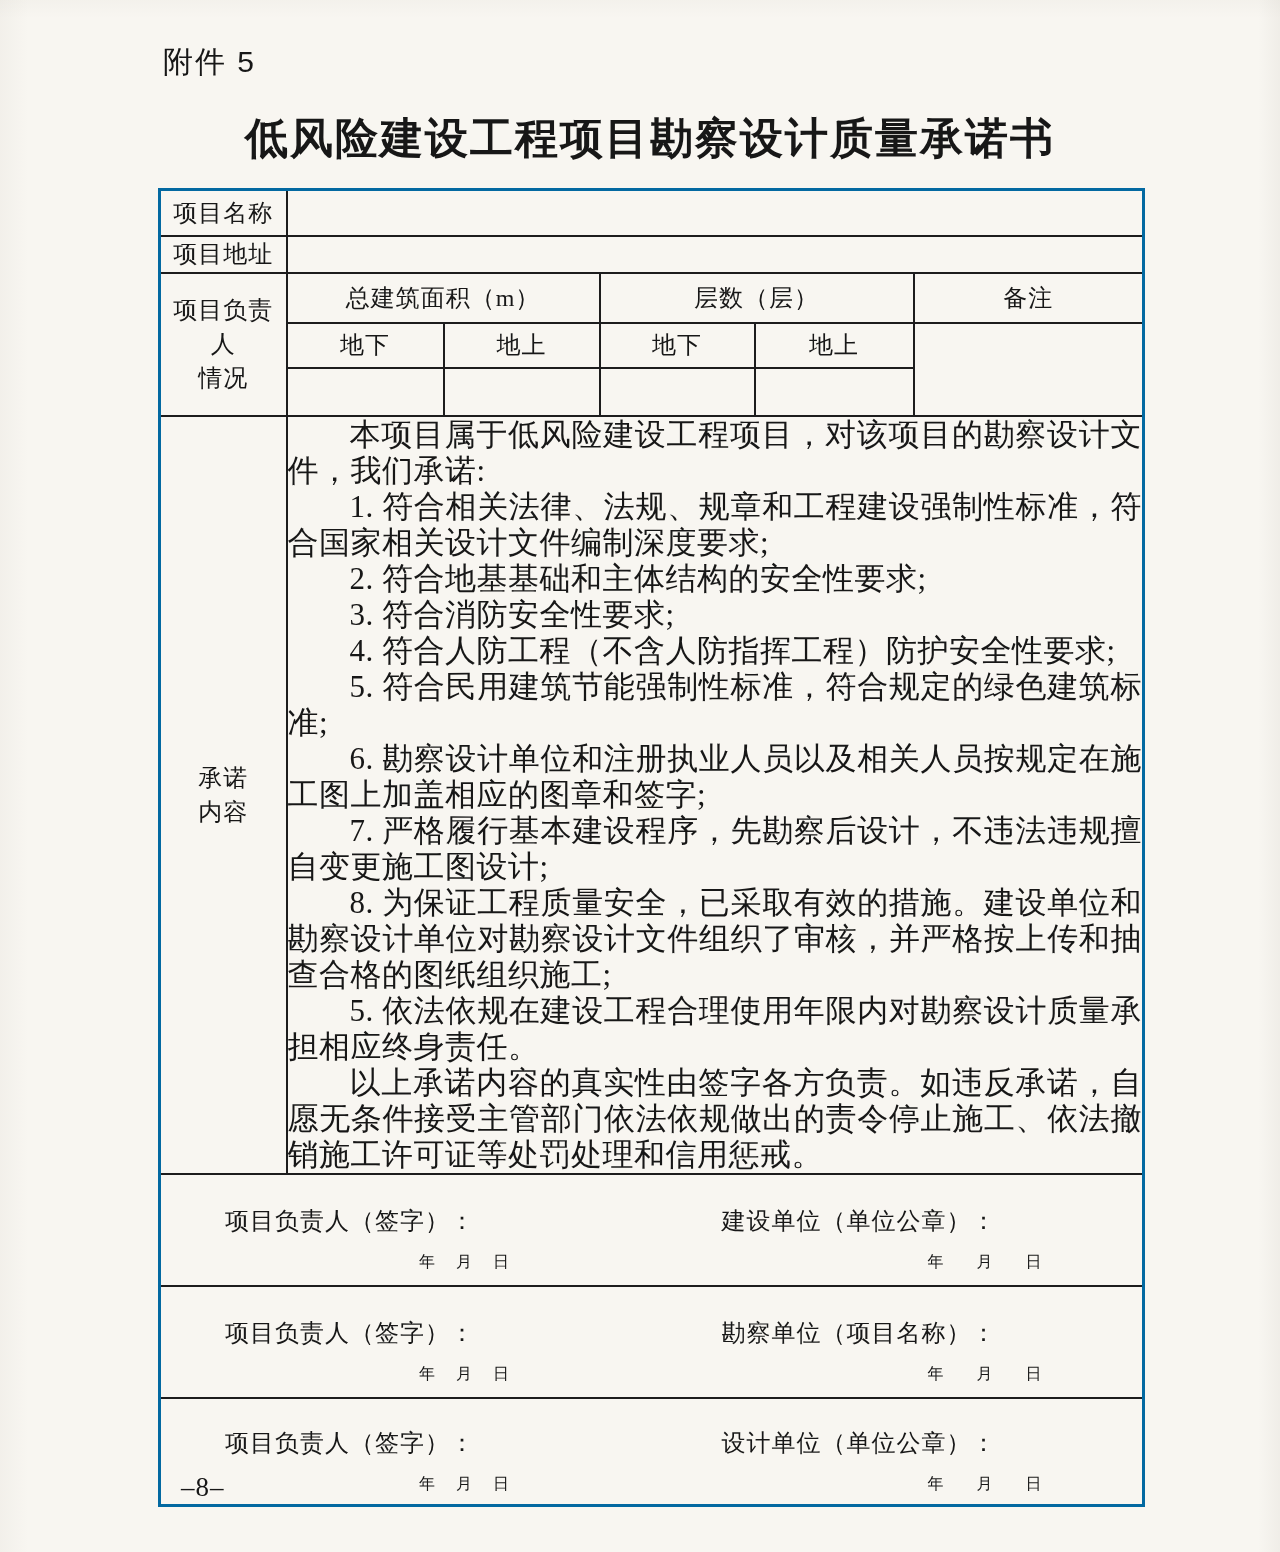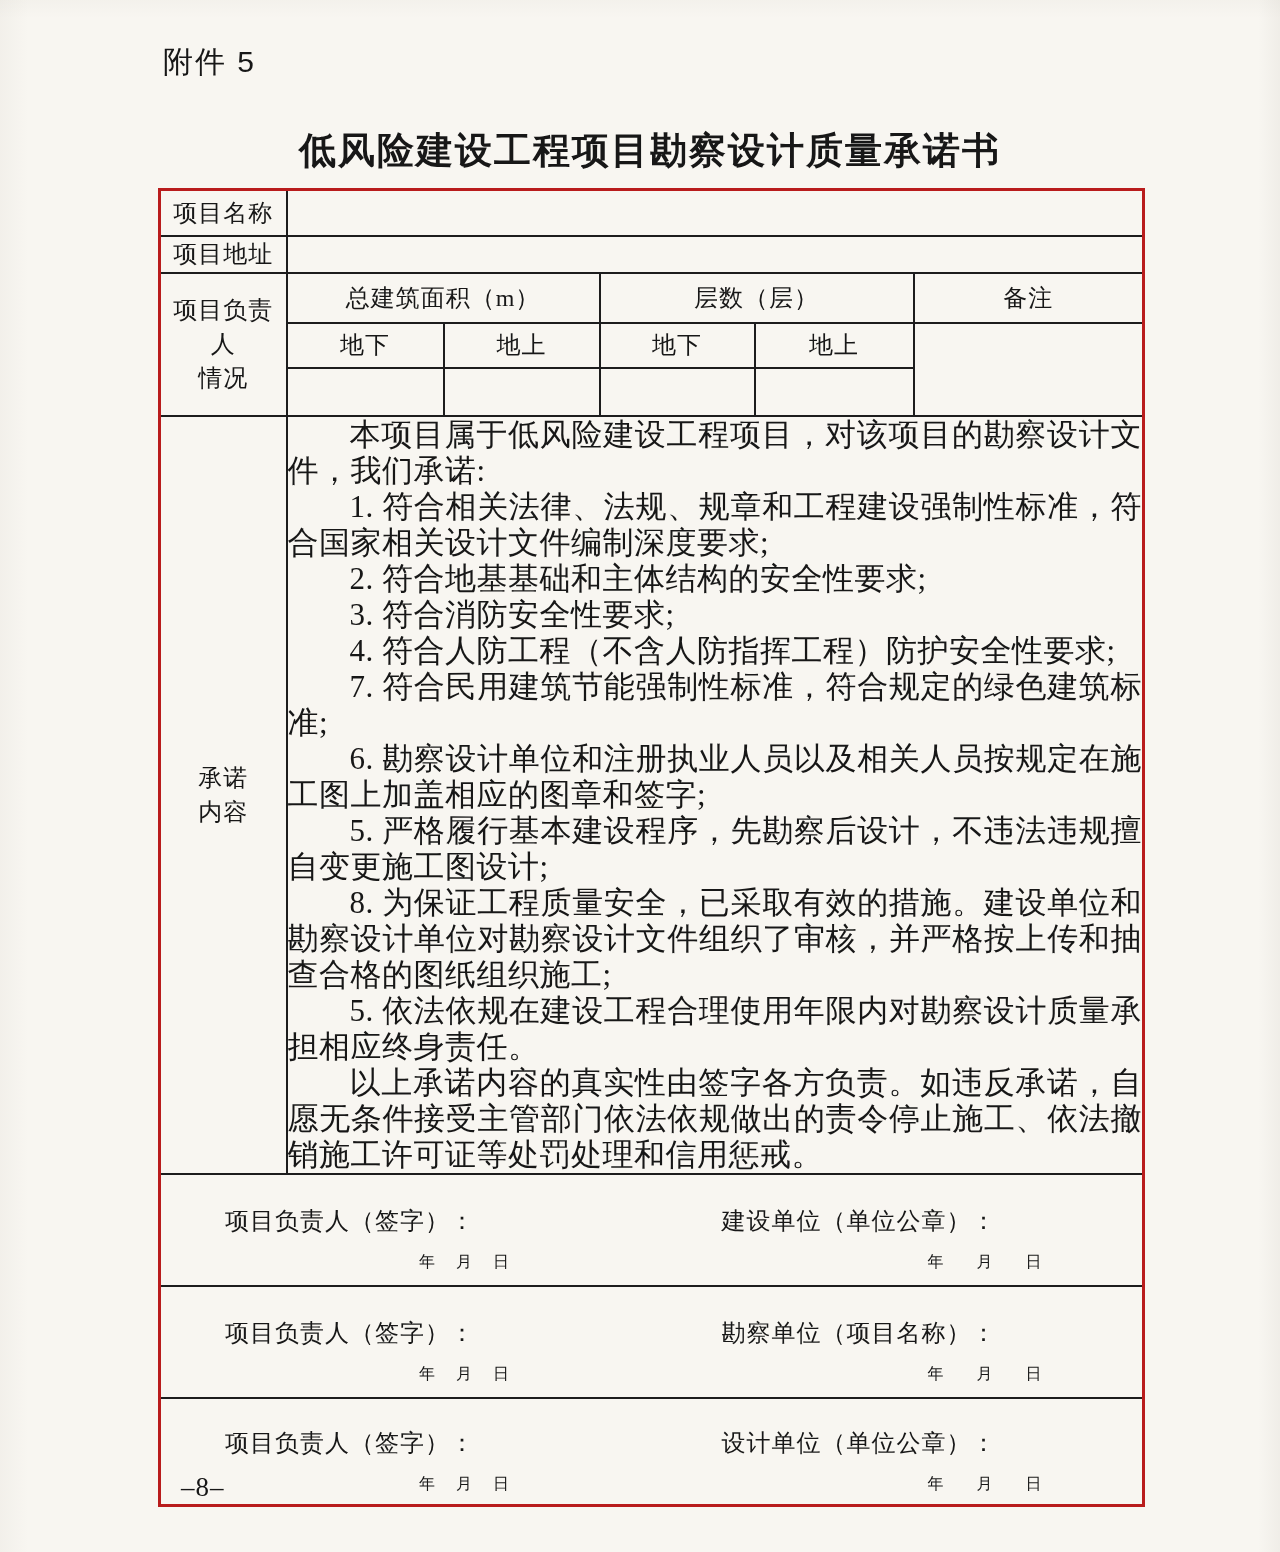--- a/index.html
+++ b/index.html
@@ -26,7 +26,7 @@
     position:absolute;left:158px;top:110px;width:984px;
     text-align:center;
     font-family:"Liberation Sans","DejaVu Sans",sans-serif;
-    font-weight:bold;font-size:37px;letter-spacing:2px;white-space:nowrap;margin-top:16px;
+    font-weight:bold;font-size:43px;letter-spacing:2px;white-space:nowrap;
   }
   table.form{
     position:absolute;left:158px;top:188px;width:984px;

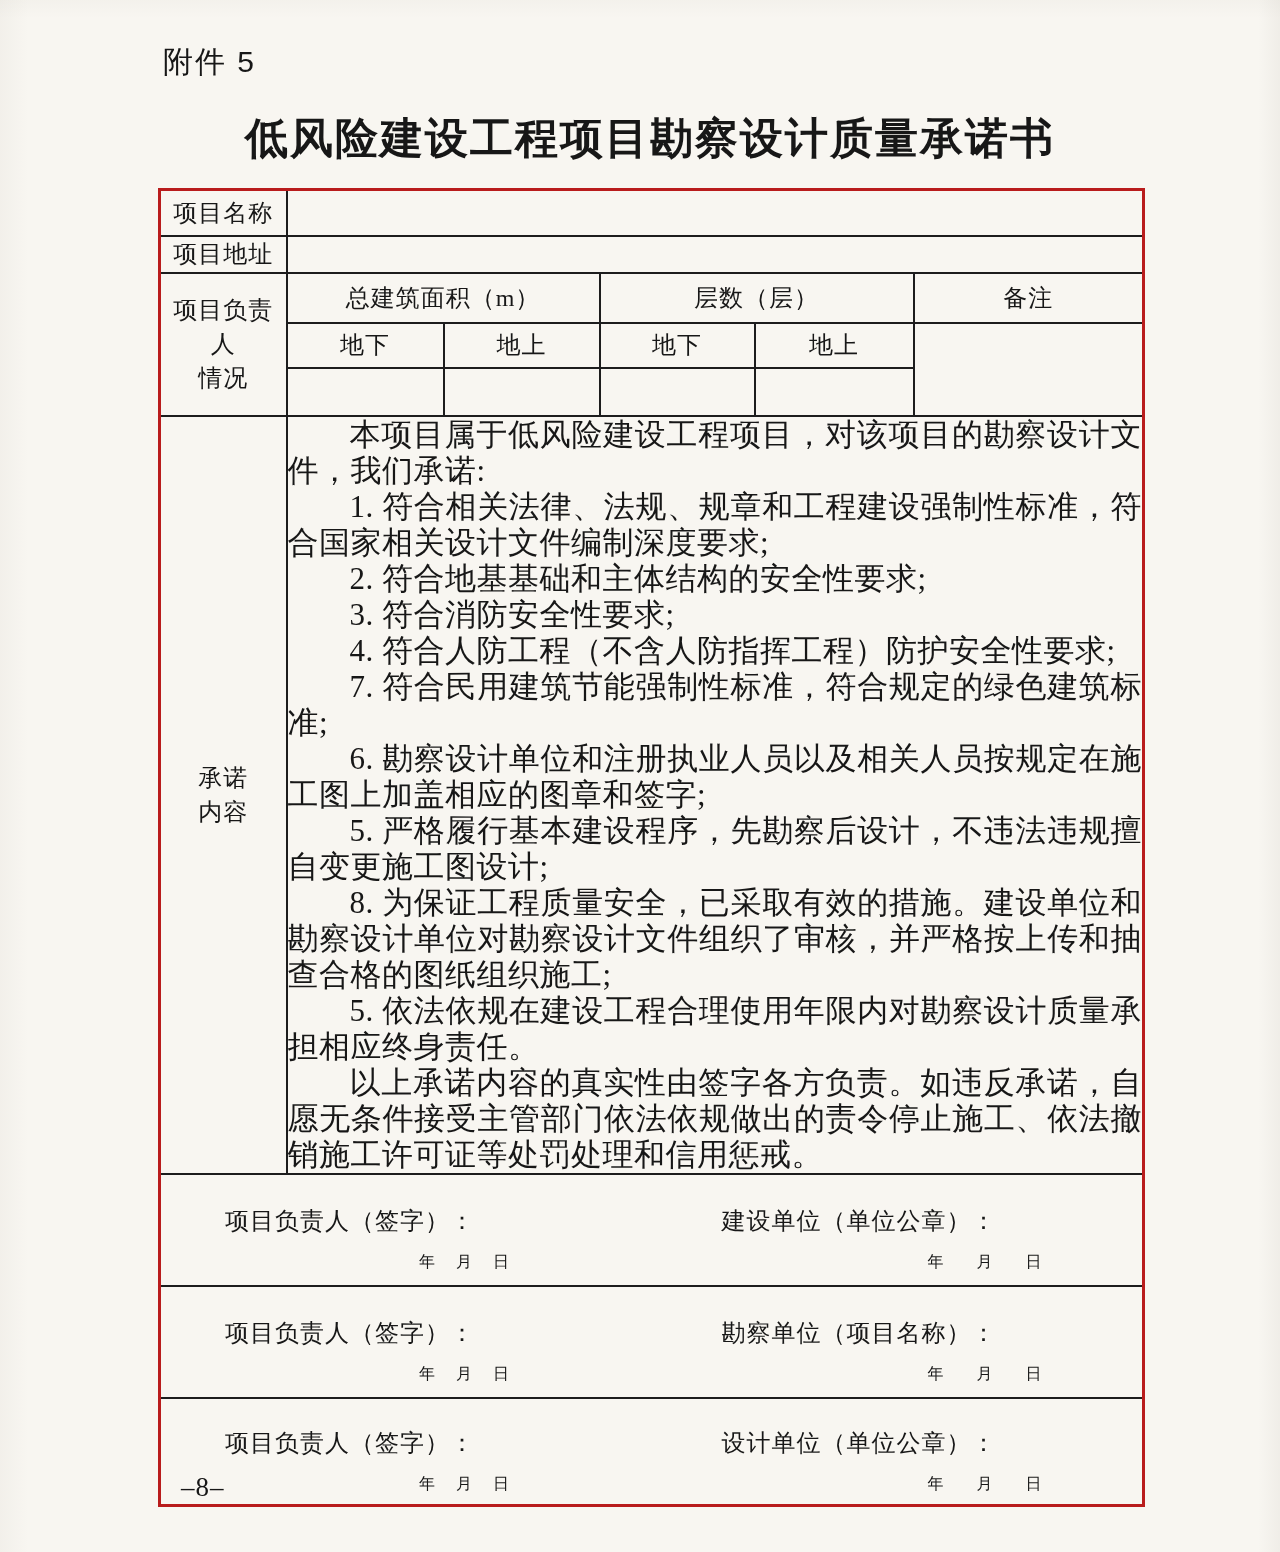--- a/index.html
+++ b/index.html
@@ -31,7 +31,7 @@
   table.form{
     position:absolute;left:158px;top:188px;width:984px;
     border-collapse:collapse;table-layout:fixed;
-    border:3px solid #b91c1c;
+    border:3px solid #0369a1;
   }
   table.form td{
     border:2px solid #1d1d1d;

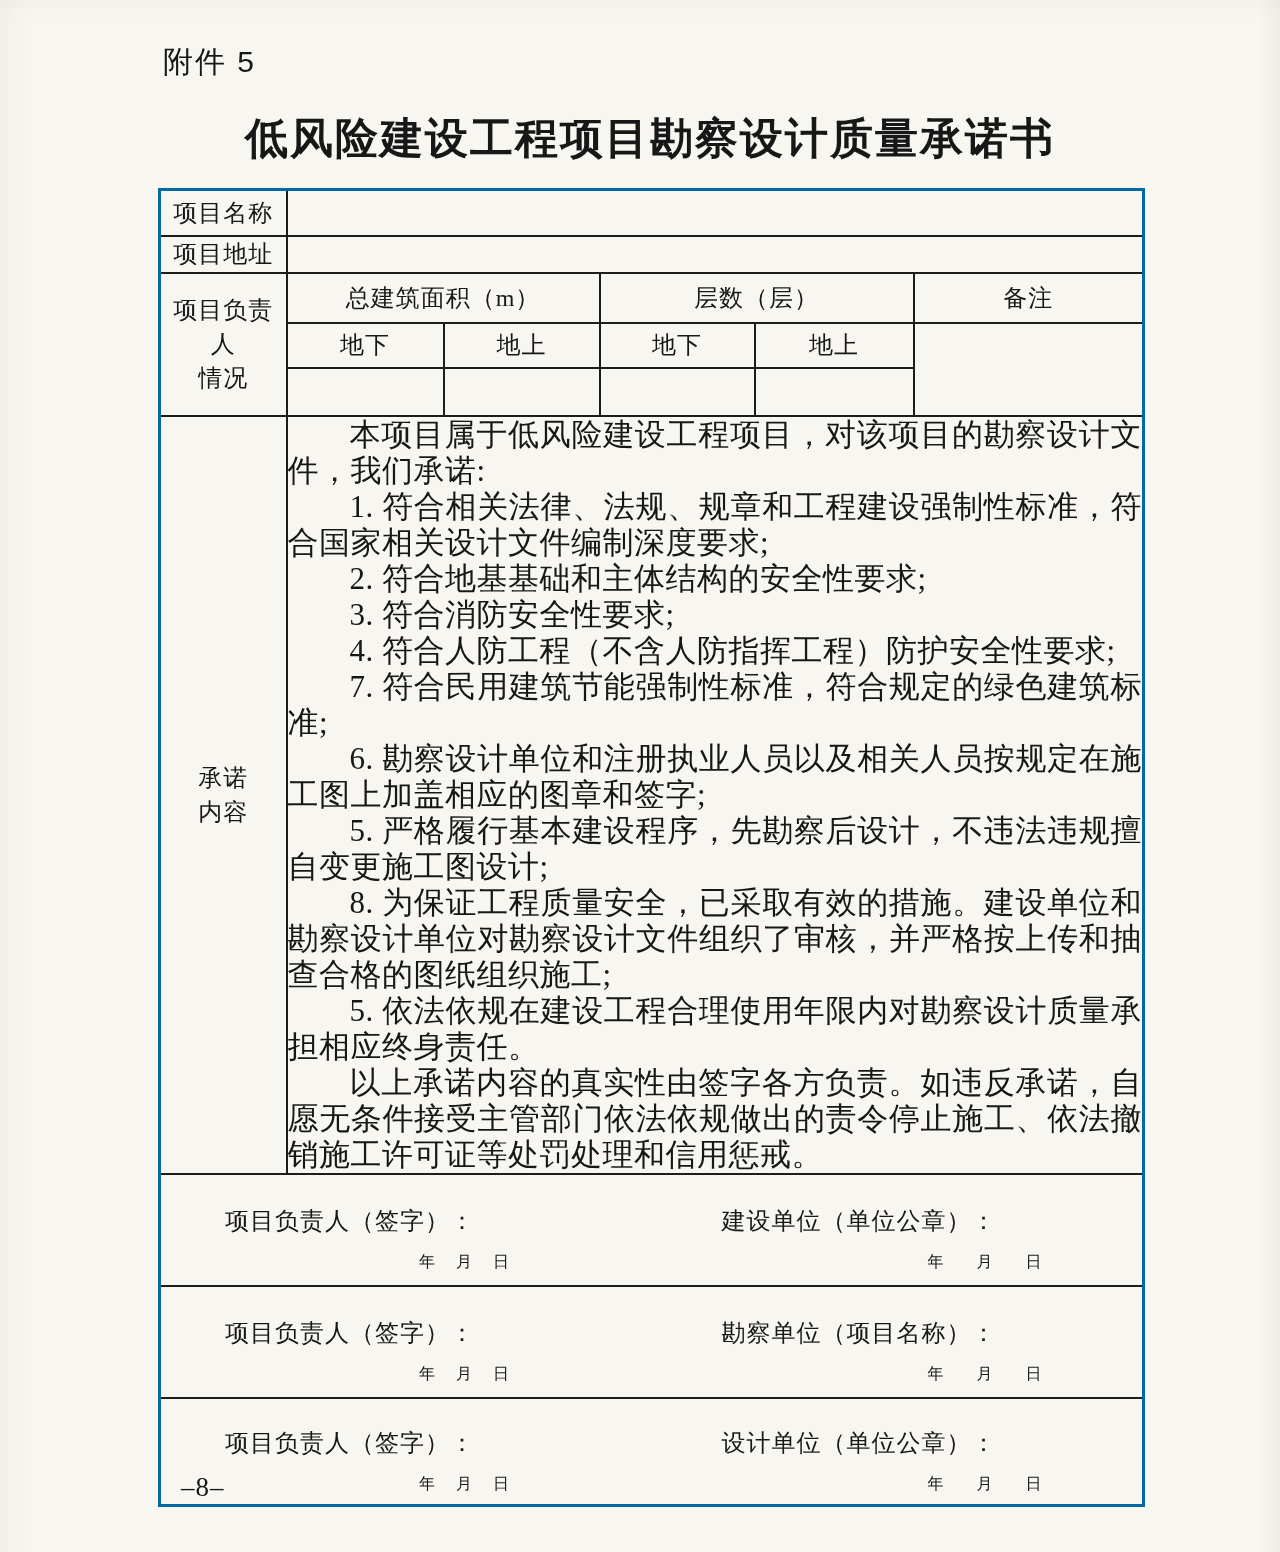--- a/index.html
+++ b/index.html
@@ -124,7 +124,7 @@
       <p>2. 符合地基基础和主体结构的安全性要求;</p>
       <p>3. 符合消防安全性要求;</p>
       <p>4. 符合人防工程（不含人防指挥工程）防护安全性要求;</p>
-      <p>7. 符合民用建筑节能强制性标准，符合规定的绿色建筑标准;</p>
+      <p>5. 符合民用建筑节能强制性标准，符合规定的绿色建筑标准;</p>
       <p>6. 勘察设计单位和注册执业人员以及相关人员按规定在施工图上加盖相应的图章和签字;</p>
       <p>5. 严格履行基本建设程序，先勘察后设计，不违法违规擅自变更施工图设计;</p>
       <p>8. 为保证工程质量安全，已采取有效的措施。建设单位和勘察设计单位对勘察设计文件组织了审核，并严格按上传和抽查合格的图纸组织施工;</p>

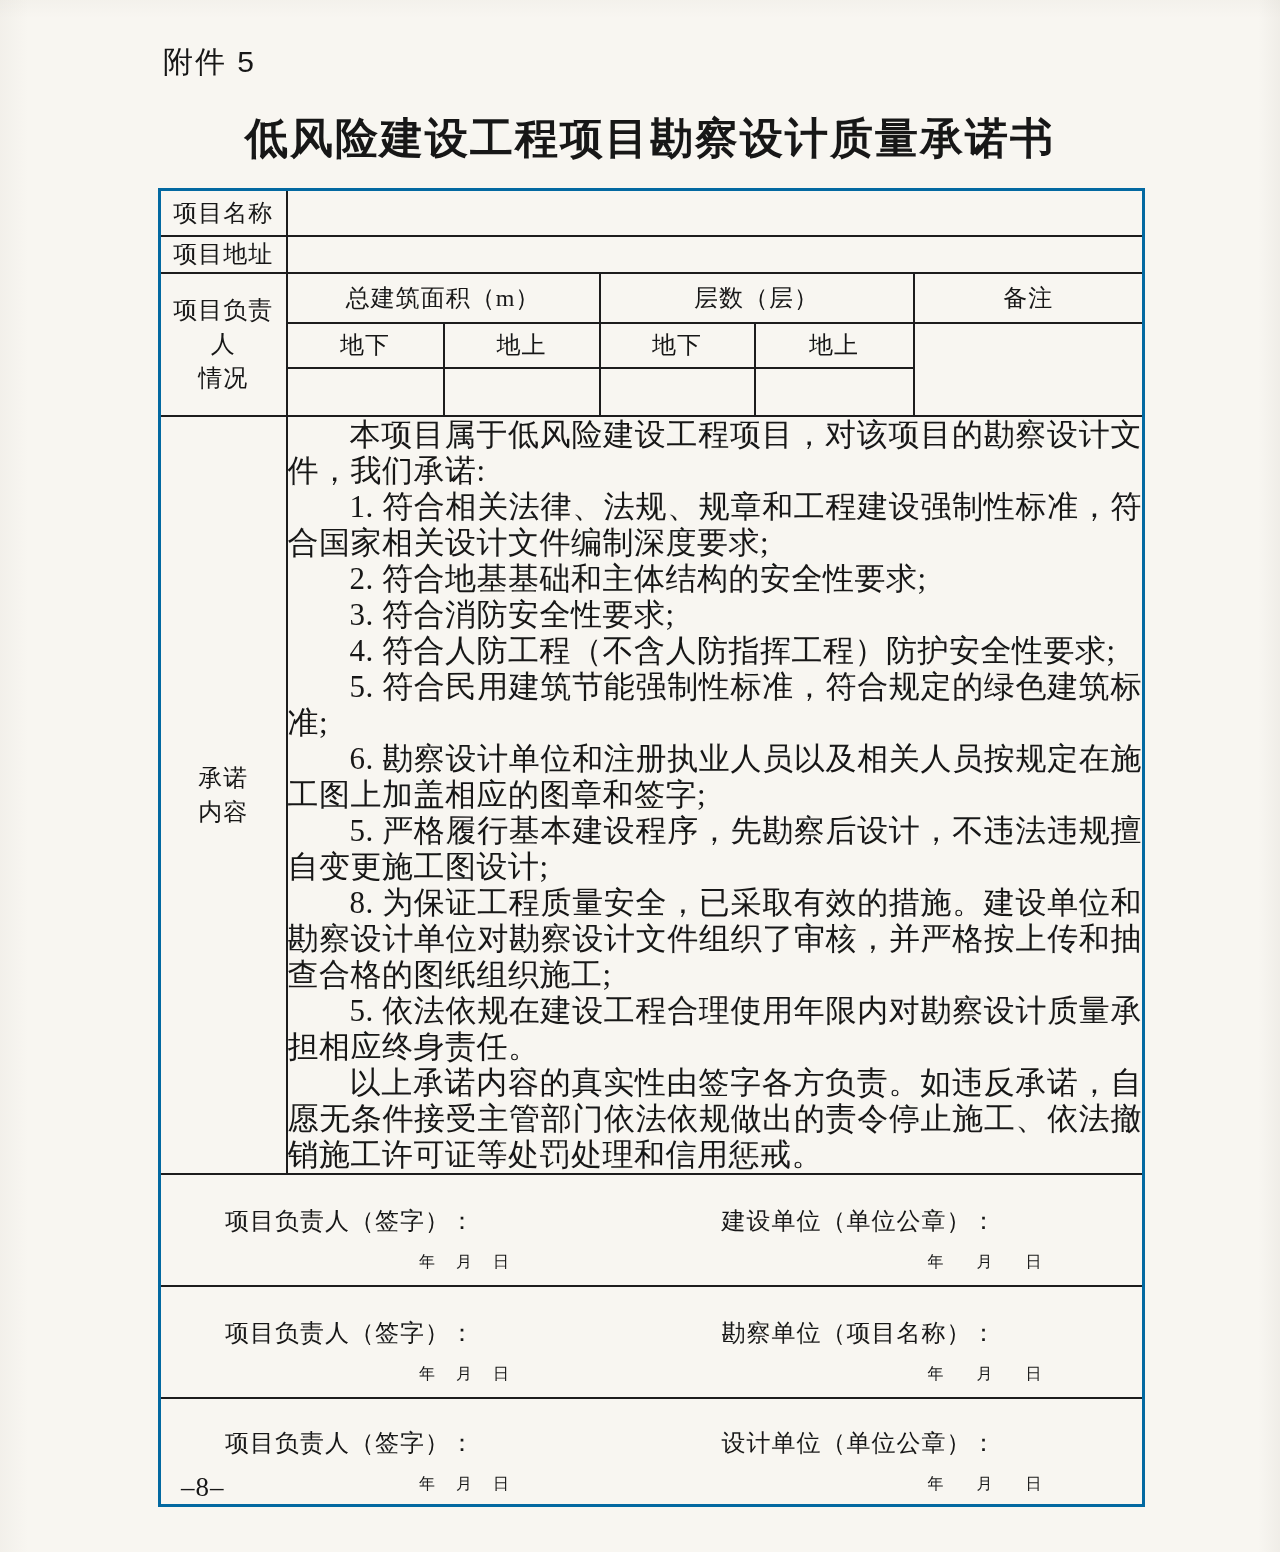--- a/index.html
+++ b/index.html
@@ -126,7 +126,7 @@
       <p>4. 符合人防工程（不含人防指挥工程）防护安全性要求;</p>
       <p>5. 符合民用建筑节能强制性标准，符合规定的绿色建筑标准;</p>
       <p>6. 勘察设计单位和注册执业人员以及相关人员按规定在施工图上加盖相应的图章和签字;</p>
-      <p>5. 严格履行基本建设程序，先勘察后设计，不违法违规擅自变更施工图设计;</p>
+      <p>7. 严格履行基本建设程序，先勘察后设计，不违法违规擅自变更施工图设计;</p>
       <p>8. 为保证工程质量安全，已采取有效的措施。建设单位和勘察设计单位对勘察设计文件组织了审核，并严格按上传和抽查合格的图纸组织施工;</p>
       <p>5. 依法依规在建设工程合理使用年限内对勘察设计质量承担相应终身责任。</p>
       <p>以上承诺内容的真实性由签字各方负责。如违反承诺，自愿无条件接受主管部门依法依规做出的责令停止施工、依法撤销施工许可证等处罚处理和信用惩戒。</p>

